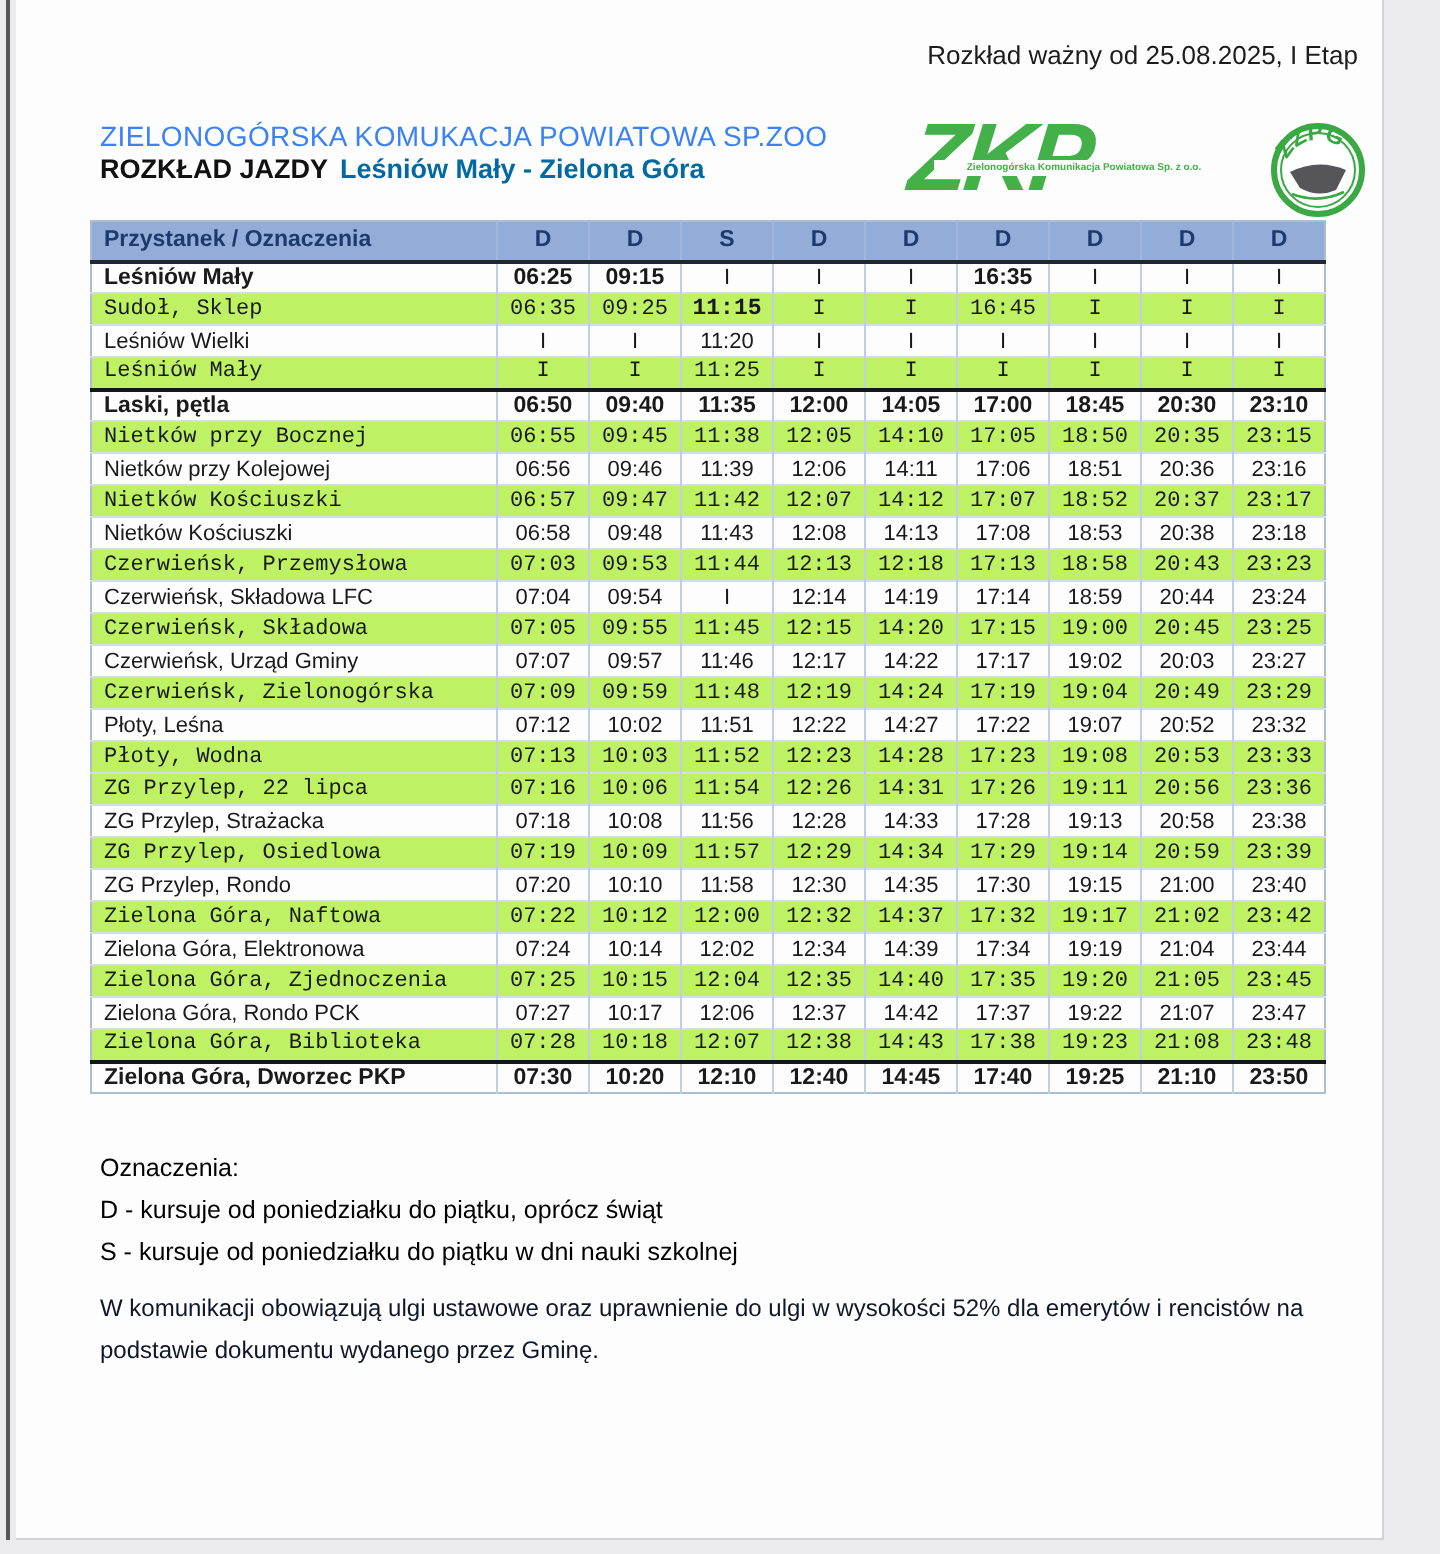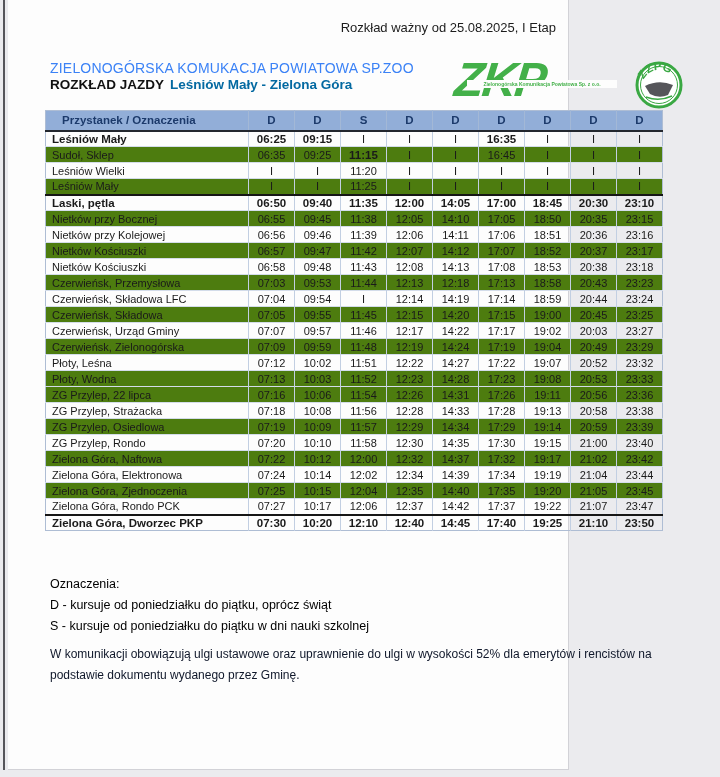--- a/index.html
+++ b/index.html
@@ -7,7 +7,7 @@
               font-family:"Liberation Sans", sans-serif; }
   .viewport { position:relative; width:720px; height:777px; }
   .edge-line { position:absolute; left:3px; top:0; width:2px; height:770px; background:#55555a; }
-  .page { position:absolute; left:8px; top:0; width:561px; height:770px;
+  .page { position:absolute; left:8px; top:0; width:684px; height:770px;
           background:#fdfdfd; border-right:1px solid #d2d2d7; border-bottom:1px solid #d2d2d7; }
 
   .valid-note { position:absolute; top:20px; right:12px; font-size:13px; color:#1c1c1c; }

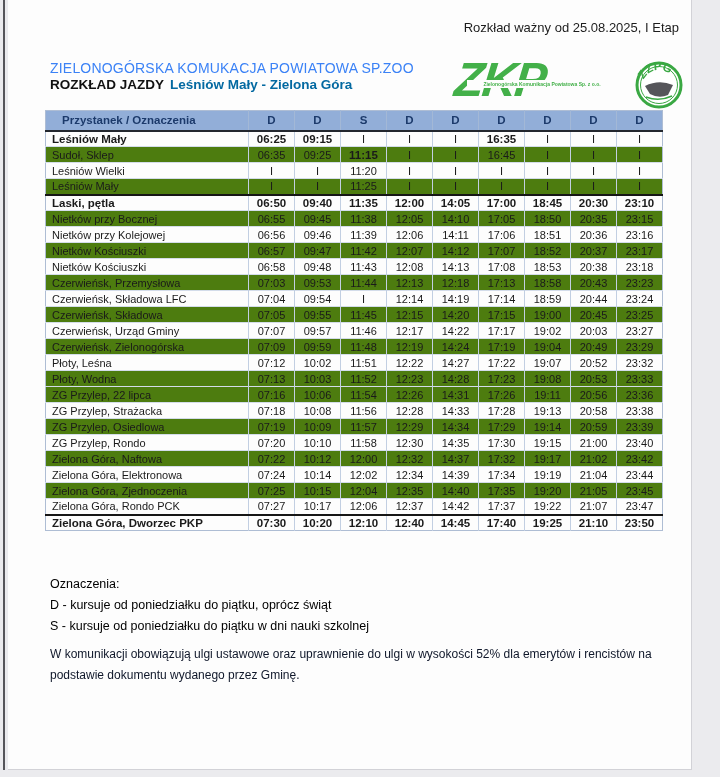--- a/index.html
+++ b/index.html
@@ -31,7 +31,7 @@
   .timetable thead th { background:#92aed8; color:#1c3a6b; height:20px;
                         font-size:11.5px; font-weight:600;
                         border-bottom:2px solid #23272e; }
-  .timetable thead th.stop-h { text-align:left; padding-left:16px; }
+  .timetable thead th.stop-h { text-align:left; padding-left:6px; }
   .timetable td { height:16px; font-size:11px; color:#1a1a1a; vertical-align:middle; }
   .timetable td.stop { text-align:left; padding-left:6px; }
   .timetable td.time { text-align:center; border-left:1px solid #c2cfe2; }

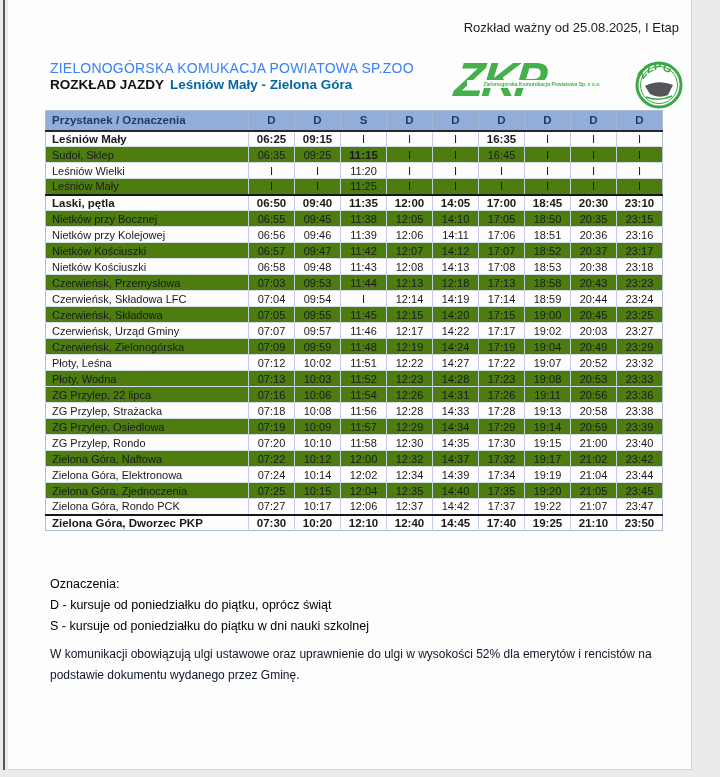--- a/index.html
+++ b/index.html
@@ -37,7 +37,7 @@
   .timetable td.time { text-align:center; border-left:1px solid #c2cfe2; }
   .timetable th.code { border-left:1px solid #a3b8d6; }
   .timetable tbody tr { border-top:1px solid #d3dcea; }
-  .timetable tbody tr.alt { background:#4d7c0f; }
+  .timetable tbody tr.alt { background:#bef264;font-family:Liberation Mono, monospace; }
   .timetable tbody tr.major { border-top:2px solid #161616; }
   .timetable .b { font-weight:bold; font-size:11.5px; }
 

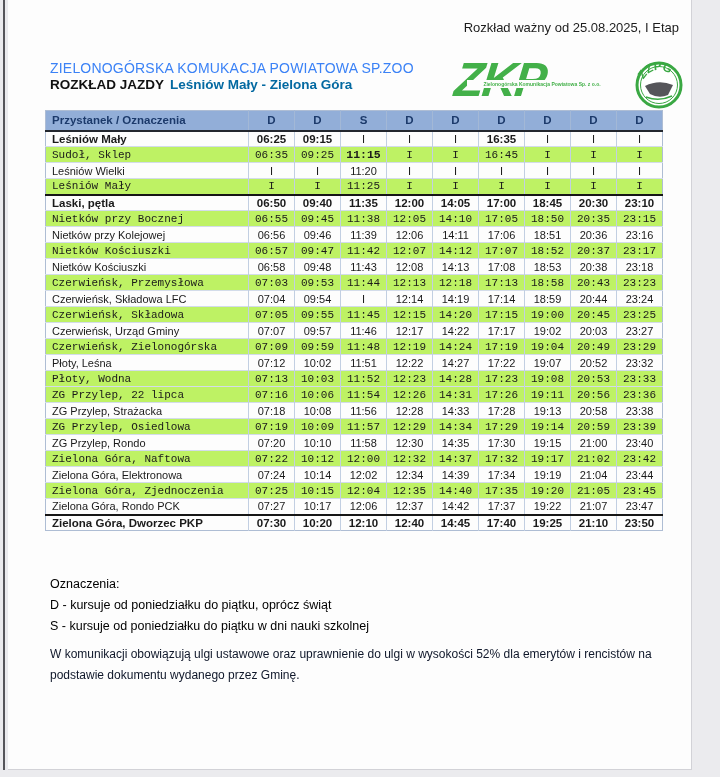--- a/index.html
+++ b/index.html
@@ -387,6 +387,18 @@
             <td class="time">21:07</td>
             <td class="time">23:47</td>
           </tr>
+          <tr class="alt">
+            <td class="stop">Zielona Góra, Biblioteka</td>
+            <td class="time">07:28</td>
+            <td class="time">10:18</td>
+            <td class="time">12:07</td>
+            <td class="time">12:38</td>
+            <td class="time">14:43</td>
+            <td class="time">17:38</td>
+            <td class="time">19:23</td>
+            <td class="time">21:08</td>
+            <td class="time">23:48</td>
+          </tr>
           <tr class=" major">
             <td class="stop b">Zielona Góra, Dworzec PKP</td>
             <td class="time b">07:30</td>

